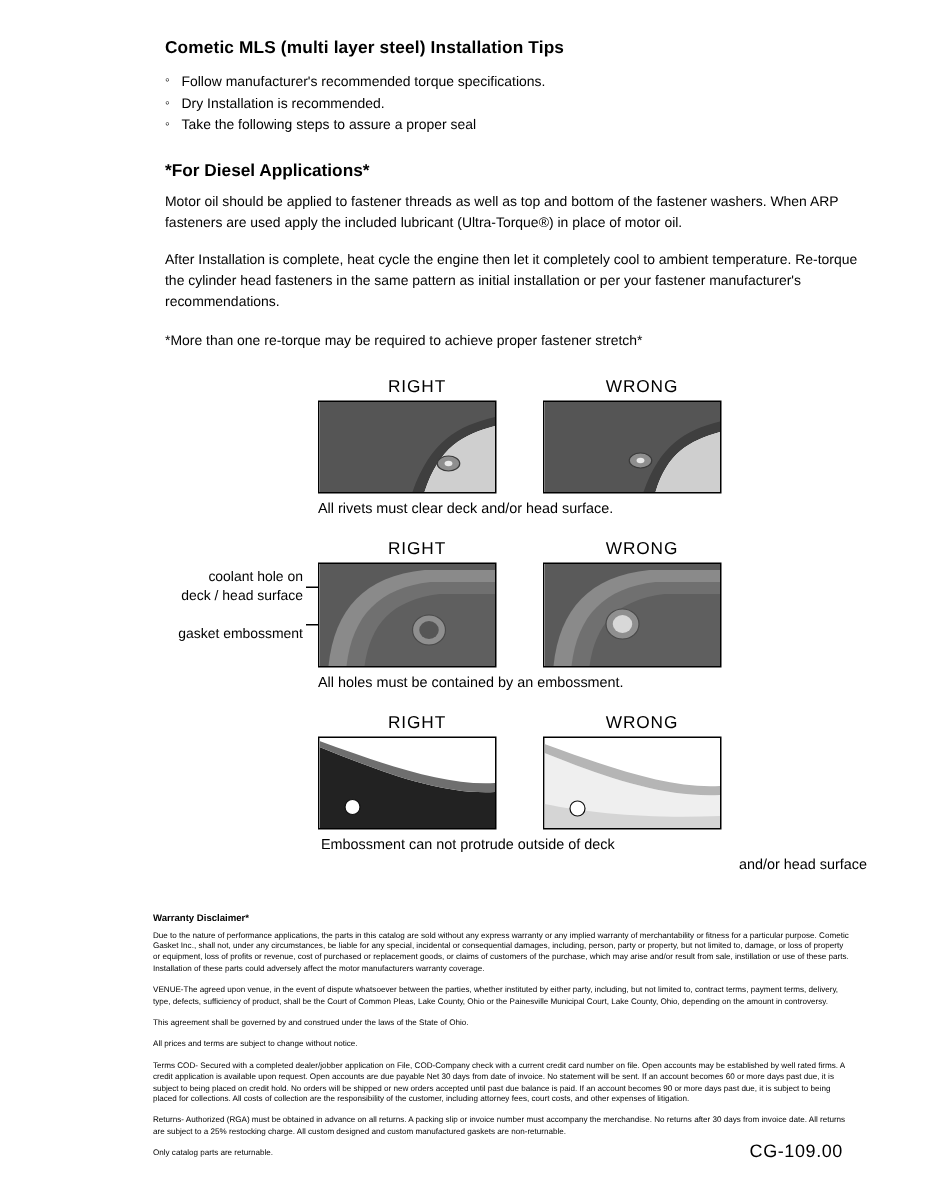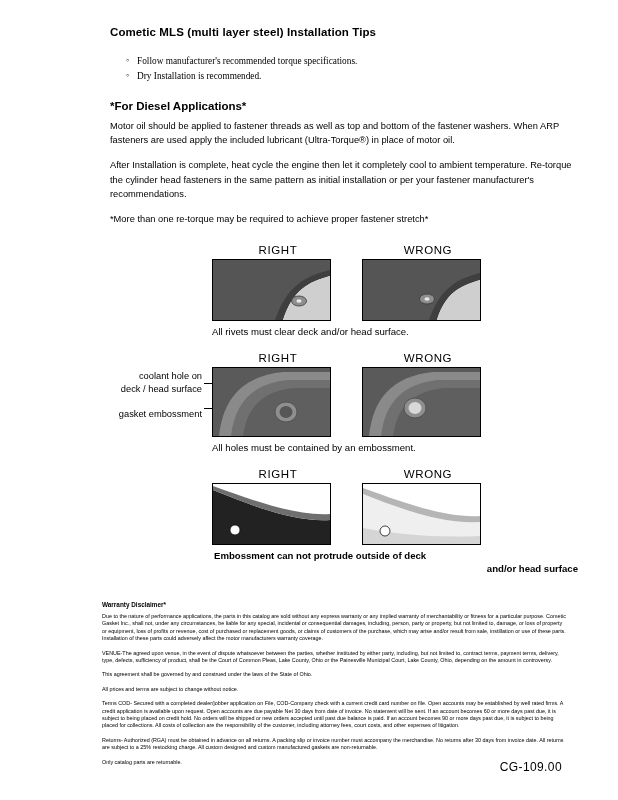--- a/index.html
+++ b/index.html
@@ -30,9 +30,8 @@
   }
   ul.bullets {
     list-style: none;
-    margin: 16px;
+    margin: 0;
     padding: 0 0 0 70px;
-    font-family: Liberation Serif, serif;
   }
   ul.bullets > li {
     font-size: 9.3px;

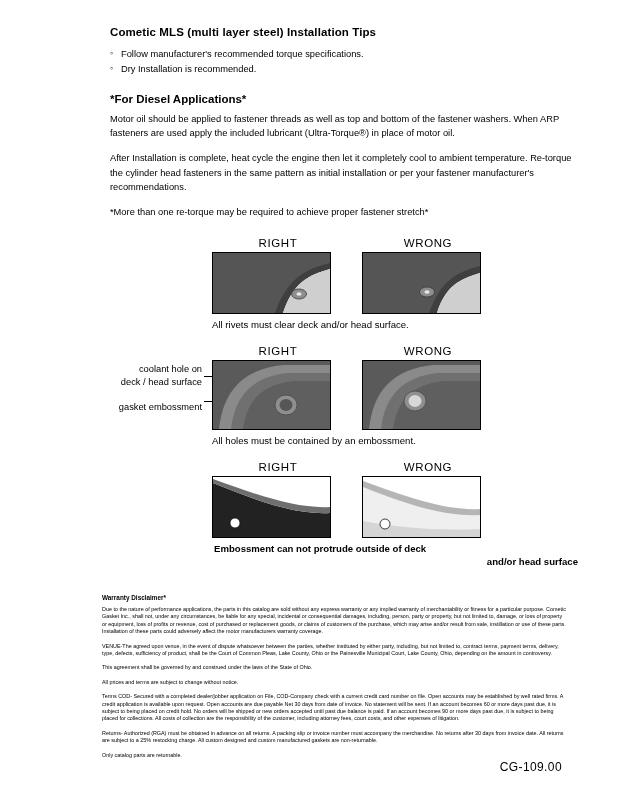--- a/index.html
+++ b/index.html
@@ -172,6 +172,7 @@
   <ul class="bullets">
     <li>Follow manufacturer's recommended torque specifications.</li>
     <li>Dry Installation is recommended.</li>
+    <li>Take the following steps to assure a proper seal</li>
   </ul>
 
   <h2 class="section">*For Diesel Applications*</h2>

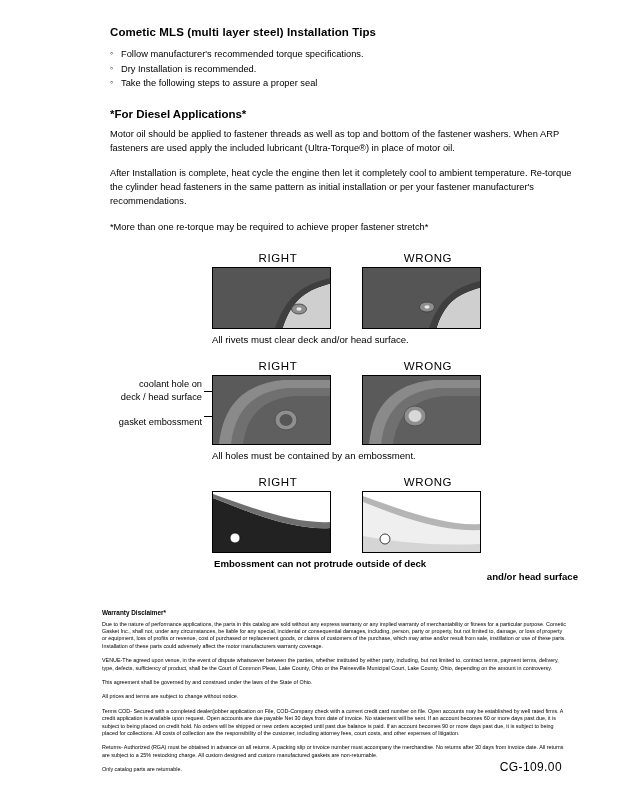--- a/index.html
+++ b/index.html
@@ -119,7 +119,6 @@
   }
   .caption.indent {
     margin-left: 2px;
-    font-weight: bold;
   }
 
   

